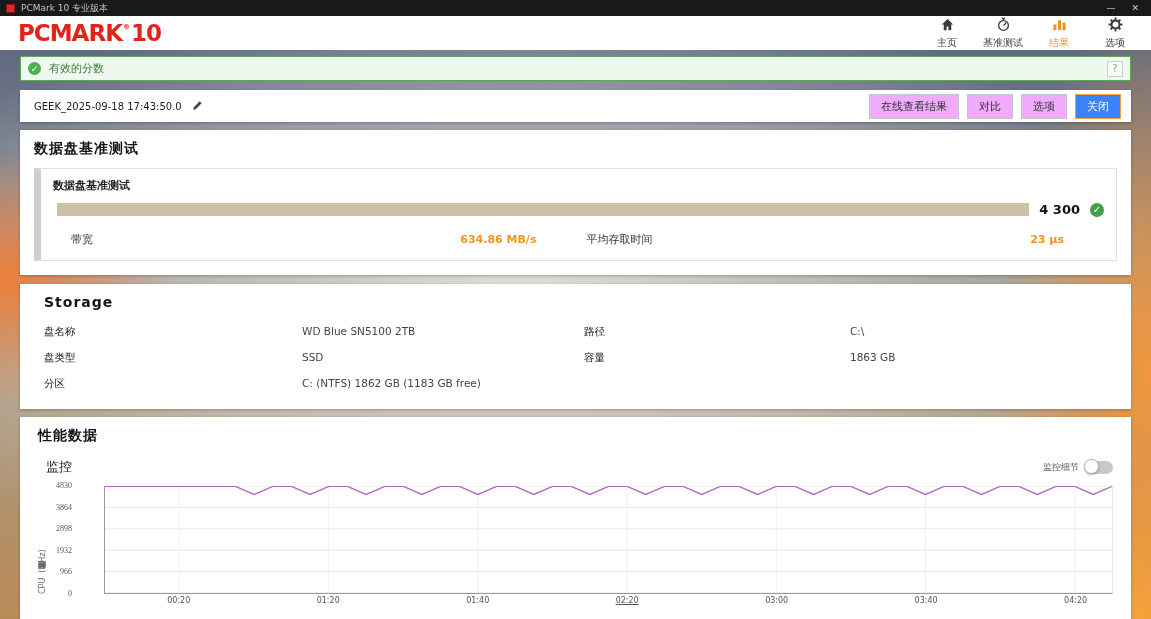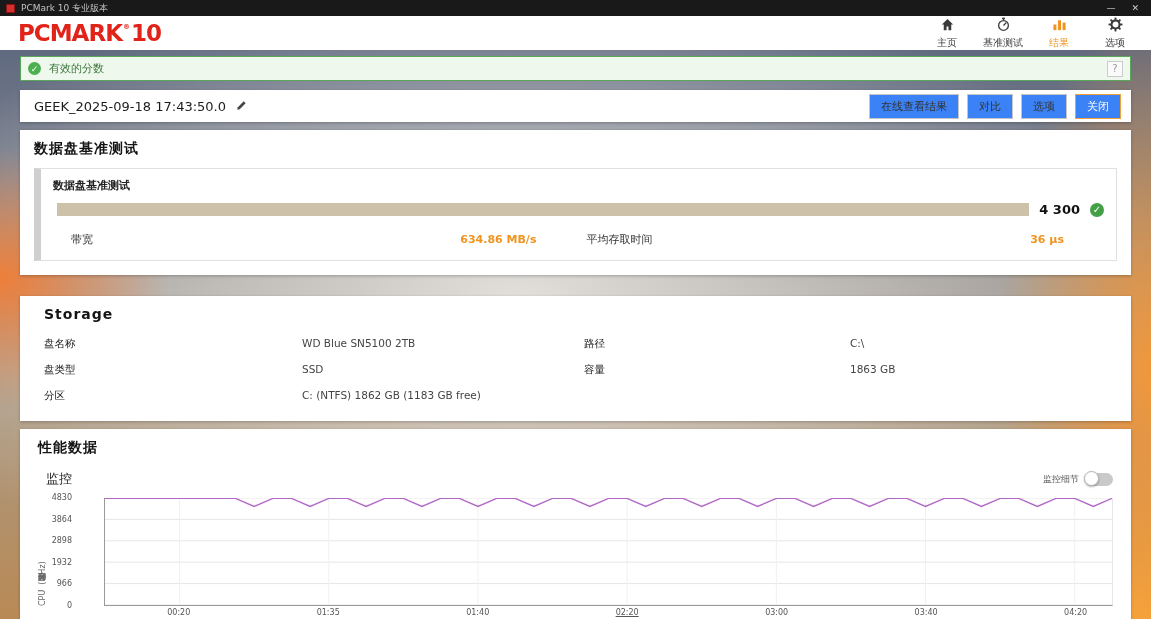--- a/index.html
+++ b/index.html
@@ -42,7 +42,7 @@
     color:#999; font-size:10px; display:flex; align-items:center; justify-content:center; cursor:pointer; }
   
   .result-bar { height:32px; display:flex; align-items:center; padding:0 10px 0 14px; margin-bottom:8px; }
-  .result-title { font-size:13px; color:#1c1c1c; }
+  .result-title { font-size:10px; color:#1c1c1c; }
   .edit-btn { margin-left:9px; cursor:pointer; display:flex; align-items:center; }
   .result-buttons { margin-left:auto; display:flex; gap:8px; align-items:center; }
   .btn { font-size:11px; padding:4px 11px; border:1px solid #c5c5c5; background:#3b82f6; color:#333; cursor:pointer; }

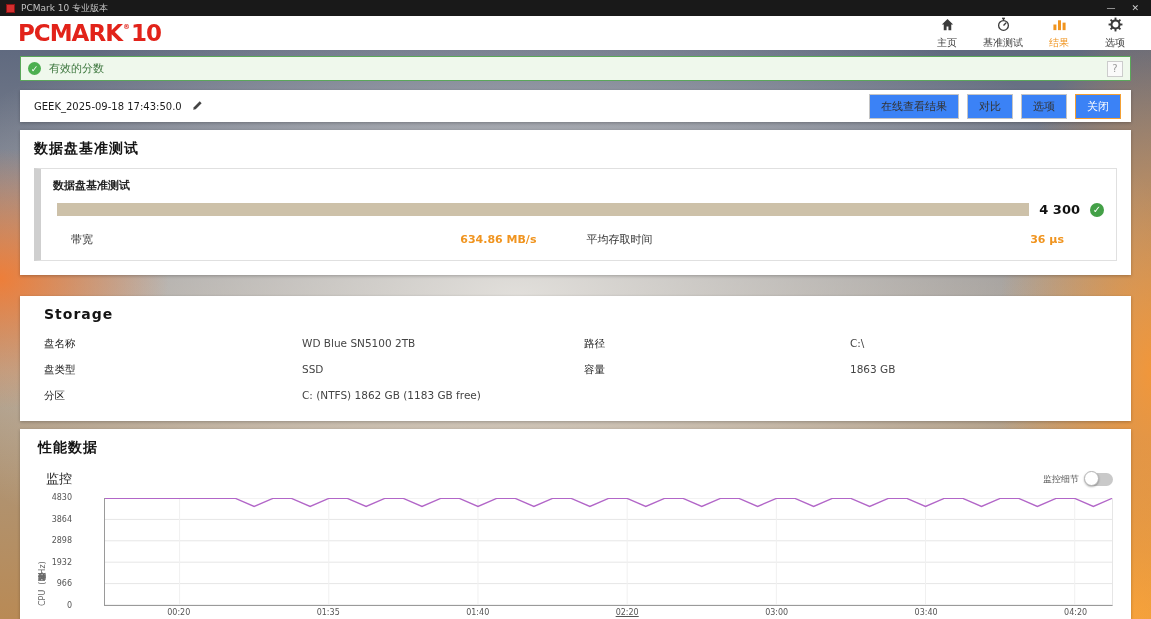--- a/index.html
+++ b/index.html
@@ -45,7 +45,7 @@
   .result-title { font-size:10px; color:#1c1c1c; }
   .edit-btn { margin-left:9px; cursor:pointer; display:flex; align-items:center; }
   .result-buttons { margin-left:auto; display:flex; gap:8px; align-items:center; }
-  .btn { font-size:11px; padding:4px 11px; border:1px solid #c5c5c5; background:#3b82f6; color:#333; cursor:pointer; }
+  .btn { font-size:11px; padding:4px 11px; border:1px solid #c5c5c5; background:#f0abfc; color:#333; cursor:pointer; }
   .btn.primary { background:#3b82f6; border-color:#f3a034; color:#fff; }
   
   .bench-card { padding:10px 14px 14px; margin-bottom:21px; }

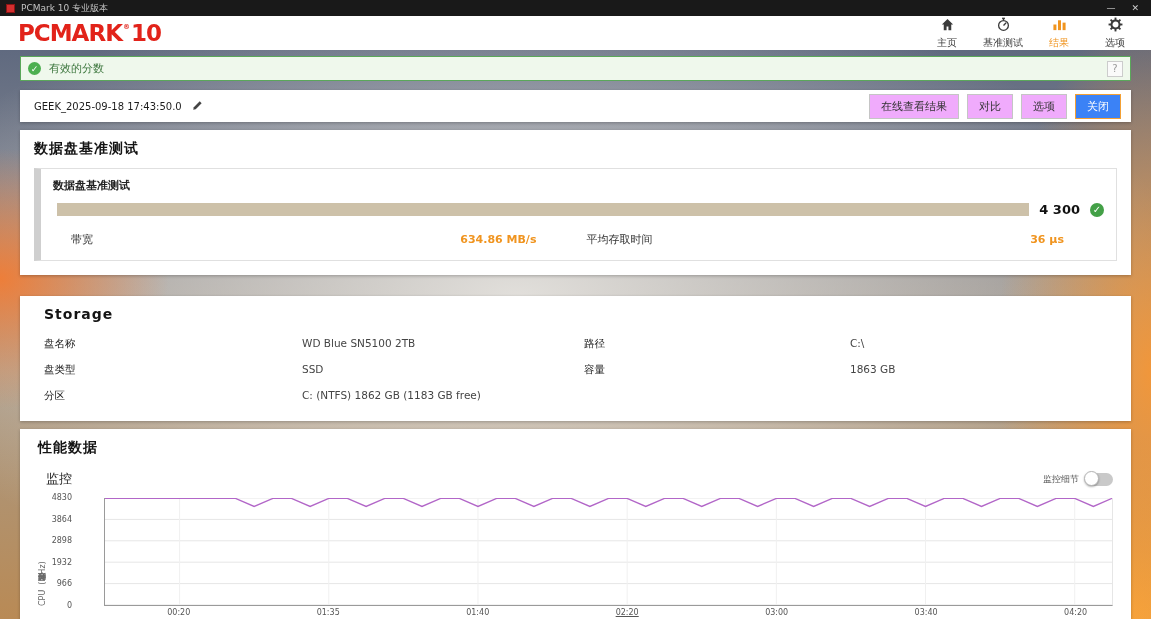--- a/index.html
+++ b/index.html
@@ -48,7 +48,7 @@
   .btn { font-size:11px; padding:4px 11px; border:1px solid #c5c5c5; background:#f0abfc; color:#333; cursor:pointer; }
   .btn.primary { background:#3b82f6; border-color:#f3a034; color:#fff; }
   
-  .bench-card { padding:10px 14px 14px; margin-bottom:21px; }
+  .bench-card { padding:10px 14px 14px; margin-bottom:9px; }
   .section-h { font-size:14px; font-weight:bold; color:#141414; letter-spacing:1px; }
   .bench-inner { margin-top:10px; border:1px solid #e0e0e0; border-left:7px solid #cfcfcf; padding:9px 12px 13px; }
   .bench-inner-title { font-size:11px; font-weight:bold; color:#222; }

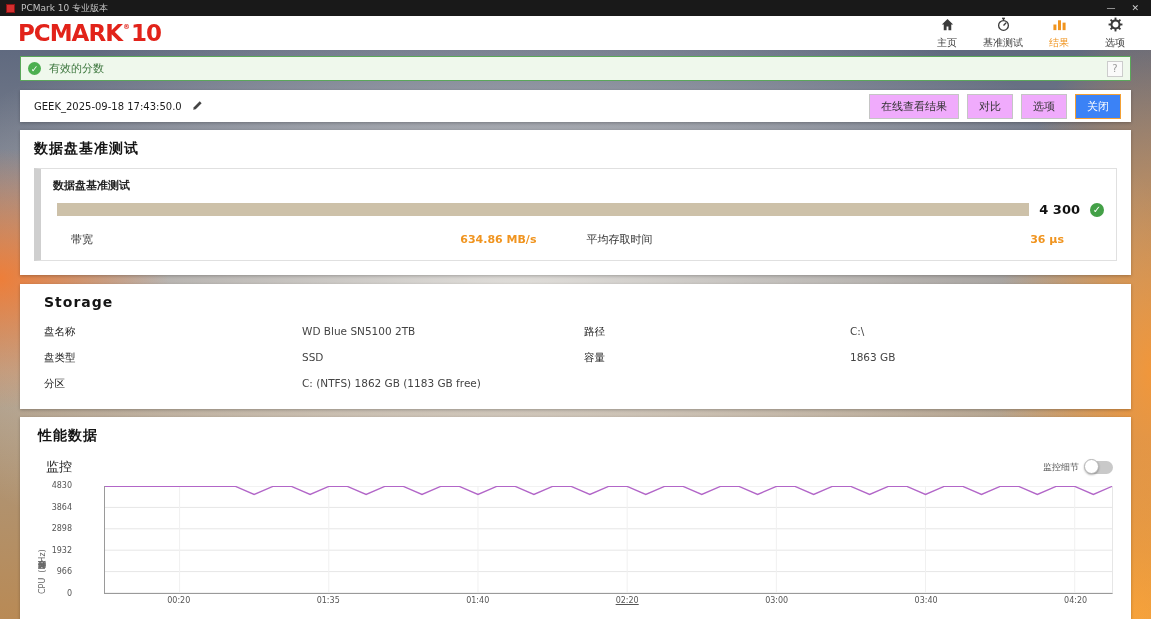--- a/index.html
+++ b/index.html
@@ -193,7 +193,7 @@
         </div>
         <div class="metric right">
           <span>平均存取时间</span>
-          <span class="metric-val">36 µs</span>
+          <span class="metric-val">23 µs</span>
         </div>
       </div>
     </div>

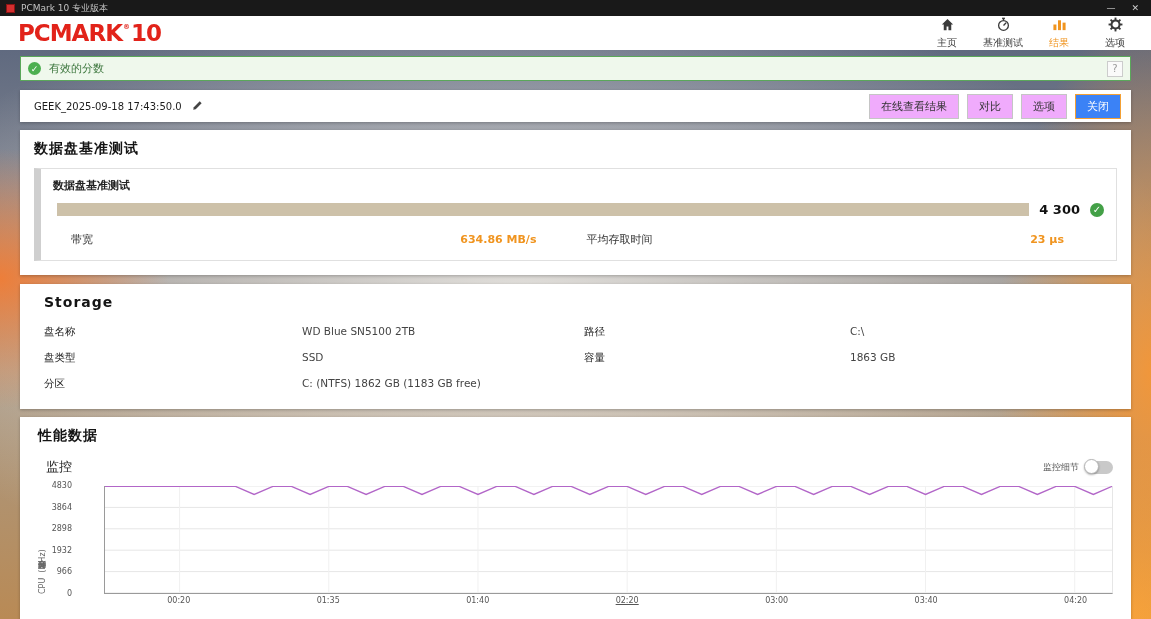--- a/index.html
+++ b/index.html
@@ -82,7 +82,7 @@
   .chart-wrap { display:flex; margin-top:10px; }
   .ylab { writing-mode:vertical-rl; transform:rotate(180deg); font-size:8px; color:#666;
     height:108px; display:flex; align-items:center; }
-  .ytick-col { position:relative; width:27px; height:108px; font-size:8px; color:#555; }
+  .ytick-col { position:relative; width:27px; height:108px; font-size:8px; color:#555;font-family:Liberation Serif, serif; }
   .ytick-col span { position:absolute; right:4px; transform:translateY(-50%); line-height:1; }
   .plot-col { flex:1;margin-left:28px; }
   .plot { position:relative; height:108px; border-left:1px solid #9a9a9a; border-bottom:1px solid #9a9a9a;

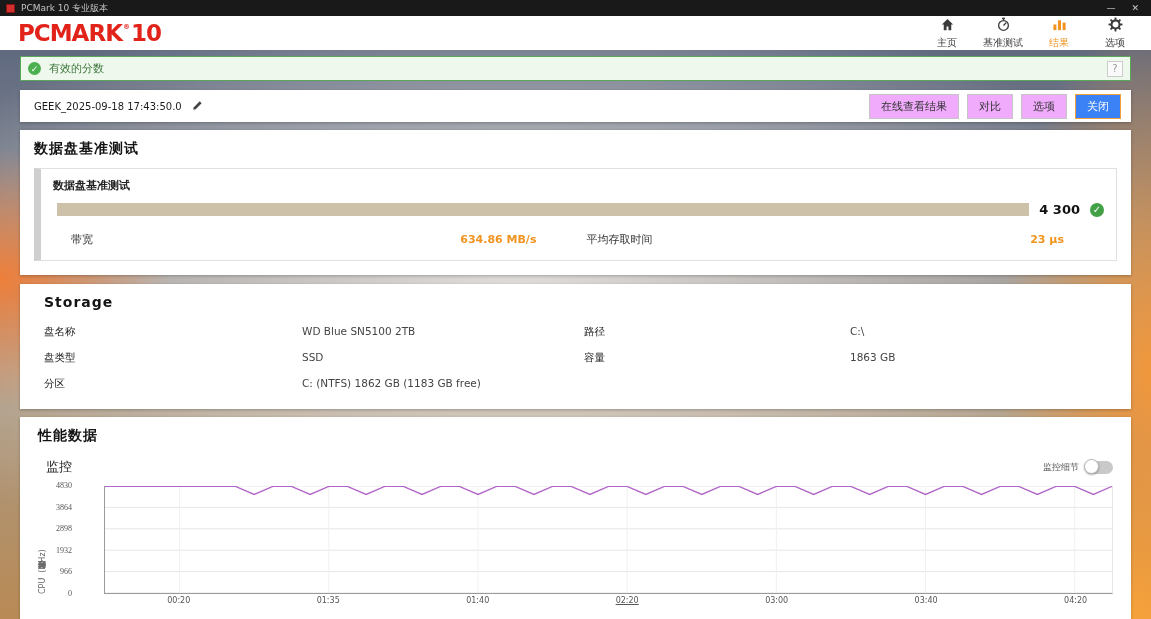--- a/index.html
+++ b/index.html
@@ -266,7 +266,7 @@
         </div>
         <div class="xtick-row">
             <span style="left: 7.40741%;">00:20</span>
-            <span style="left: 22.2222%;">01:35</span>
+            <span style="left: 22.2222%;">01:20</span>
             <span style="left: 37.037%;">01:40</span>
             <span style="left: 51.8519%; text-decoration: underline;">02:20</span>
             <span style="left: 66.6667%;">03:00</span>

